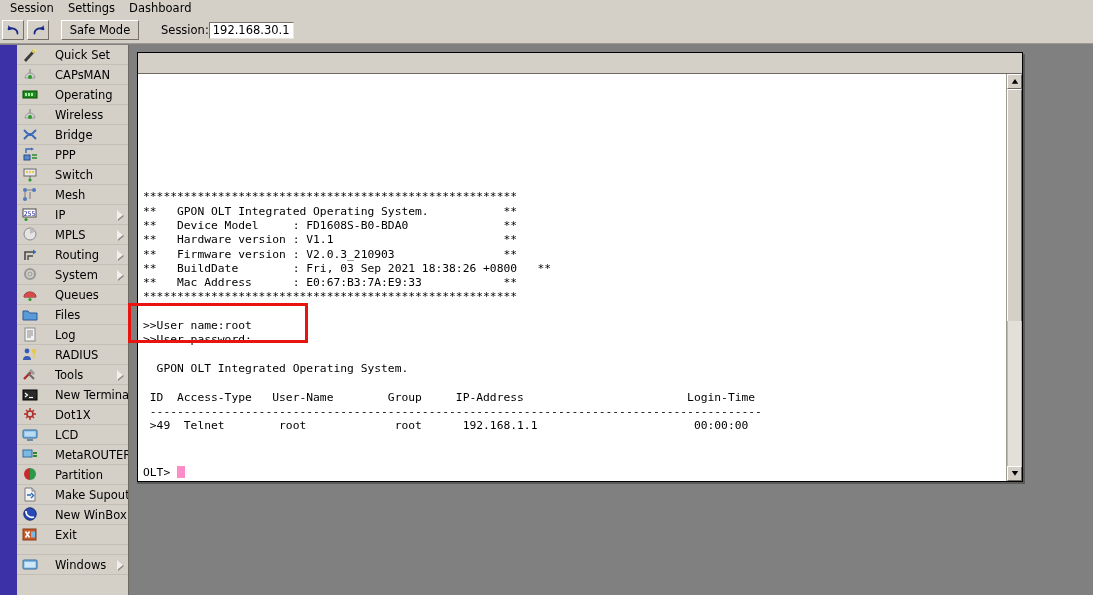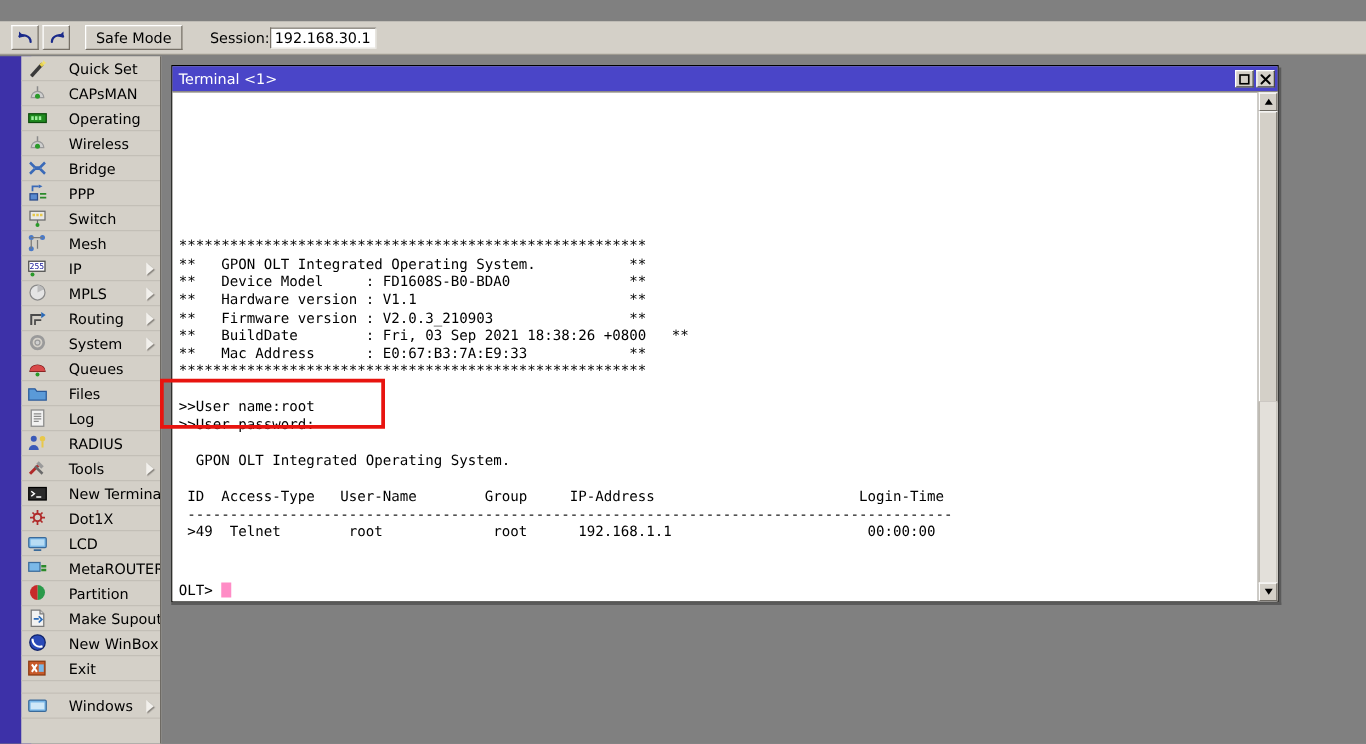--- a/index.html
+++ b/index.html
@@ -235,6 +235,11 @@
 
 <div id="app">
 
+  <div class="menubar">
+    <div class="mi">Session</div>
+    <div class="mi">Settings</div>
+    <div class="mi">Dashboard</div>
+  </div>
 
   <div class="toolbar">
     <div class="tbtn">

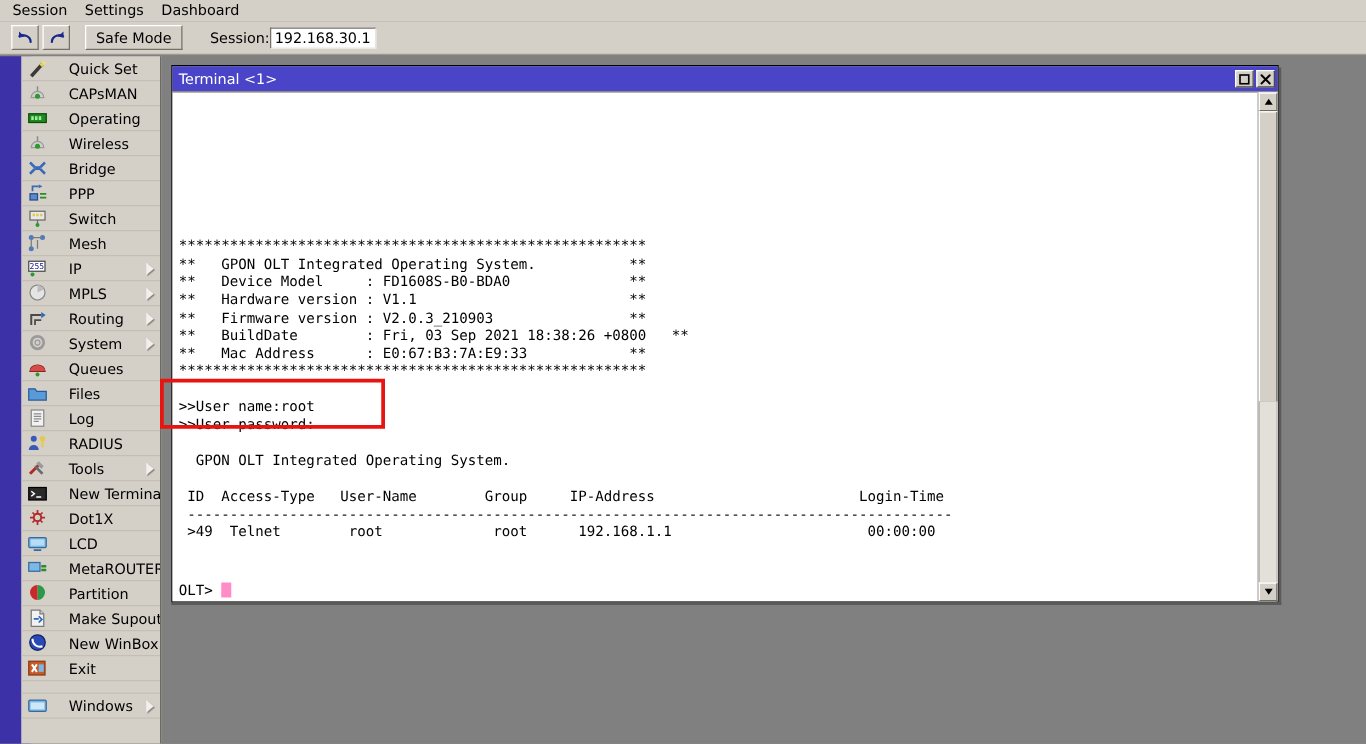--- a/index.html
+++ b/index.html
@@ -37,7 +37,7 @@
     width: 1093px; height: 27px;
     background: #d4d0c8;
     display: flex; align-items: center;
-    padding-left: 9px;
+    padding-left: 2px;
     border-bottom: 1px solid #9e9a91;
   }
   .tbtn {

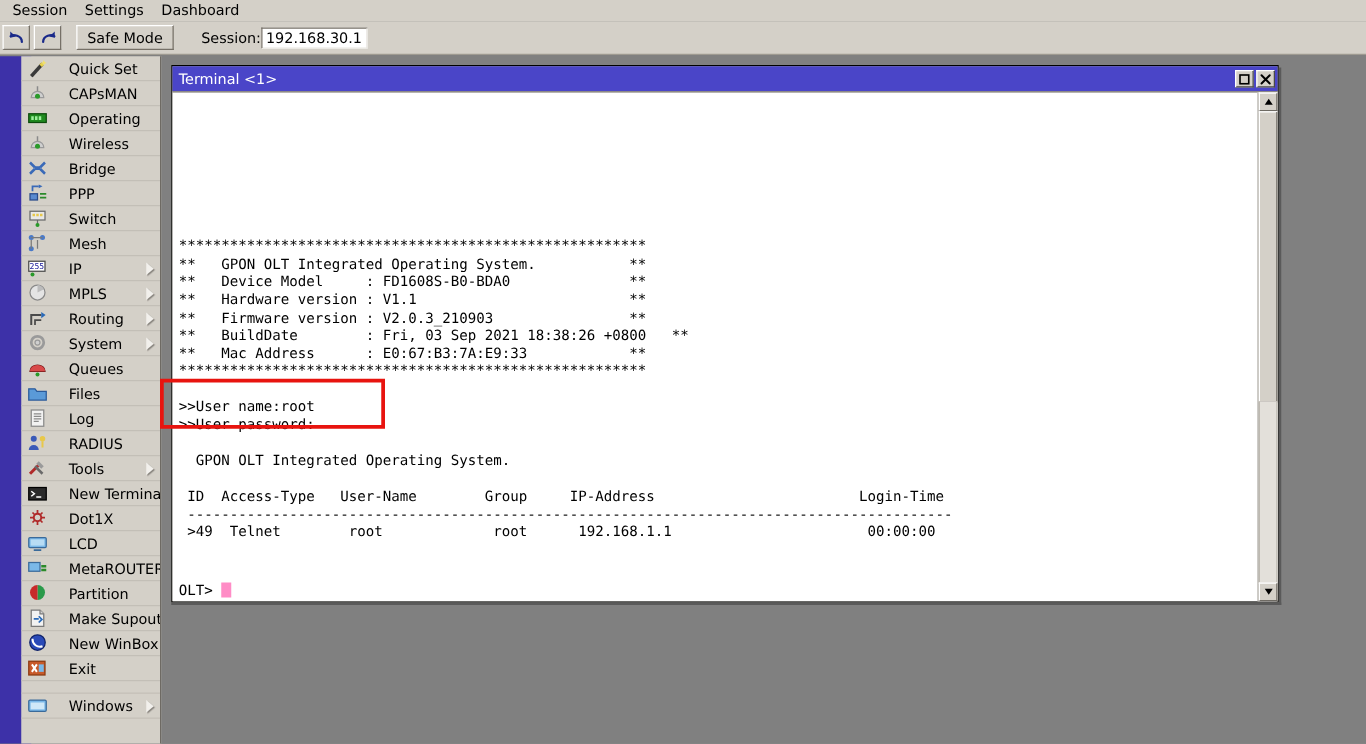--- a/index.html
+++ b/index.html
@@ -535,19 +535,6 @@
     </div>
 
   <div class="term">
-    <div class="term-title">
-      <span class="ttl">Terminal &lt;1&gt;</span>
-      <span class="wbtn">
-        <svg width="9" height="9" viewBox="0 0 9 9">
-            <rect x="1" y="1" width="7" height="7" fill="none" stroke="#000" stroke-width="1.3"></rect>
-          </svg>
-      </span>
-      <span class="wbtn">
-        <svg width="9" height="9" viewBox="0 0 9 9">
-          <path d="M1.2 1.2 L7.8 7.8 M7.8 1.2 L1.2 7.8" stroke="#000" stroke-width="1.6" stroke-linecap="round"></path>
-        </svg>
-      </span>
-    </div>
 
     <div class="term-body">
       <div class="term-text">

